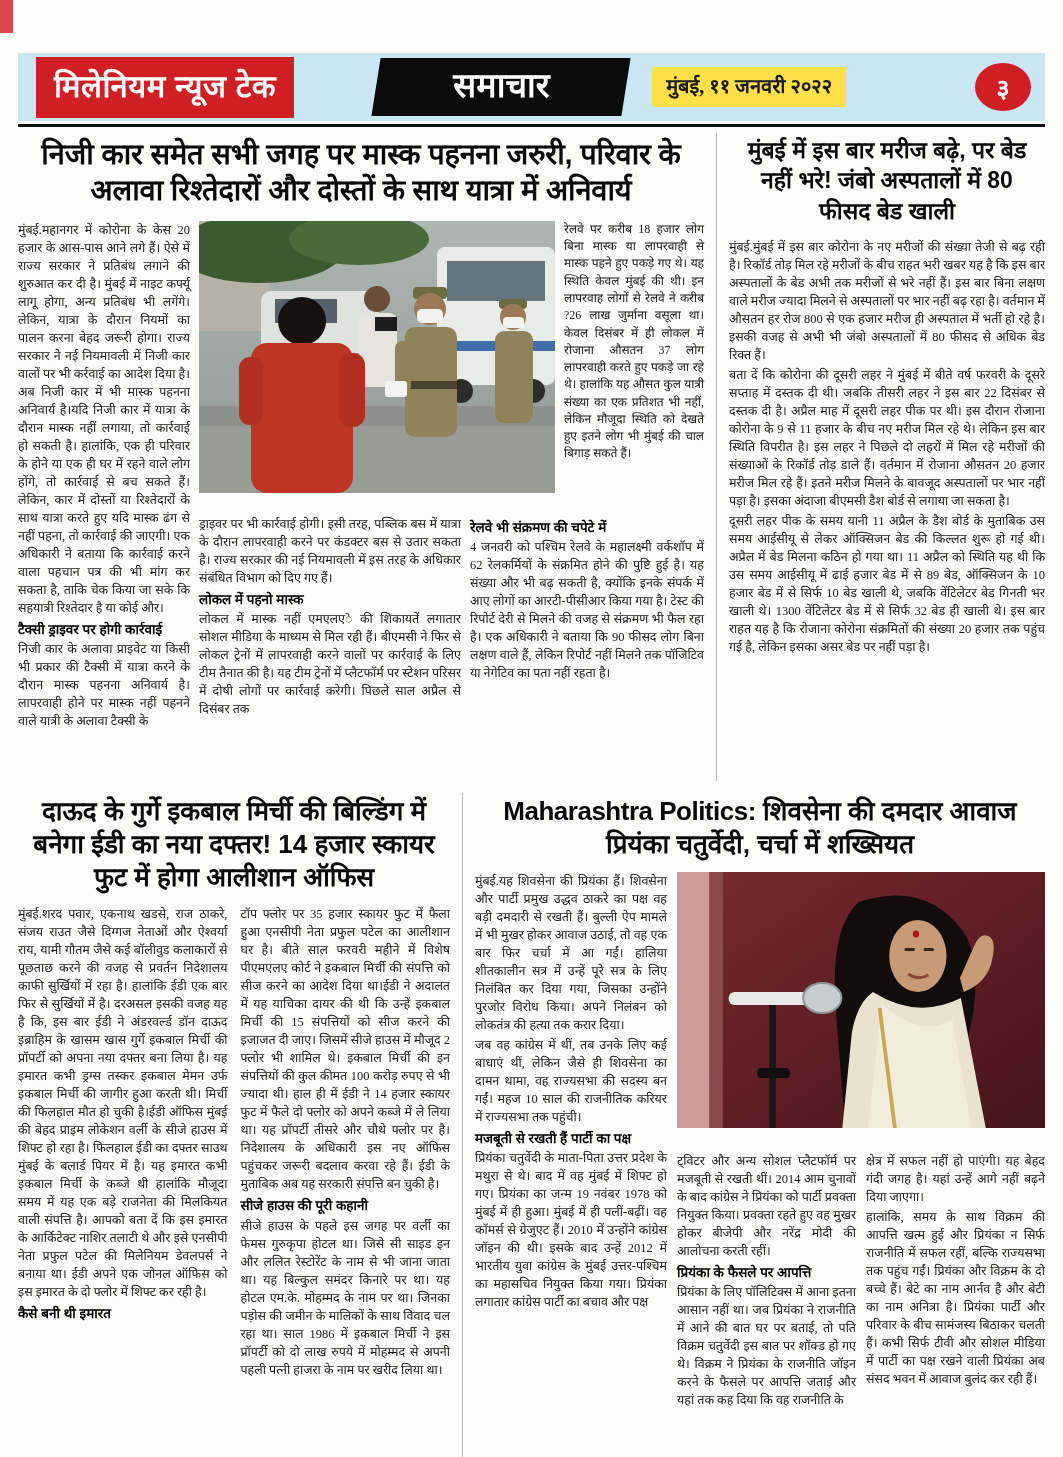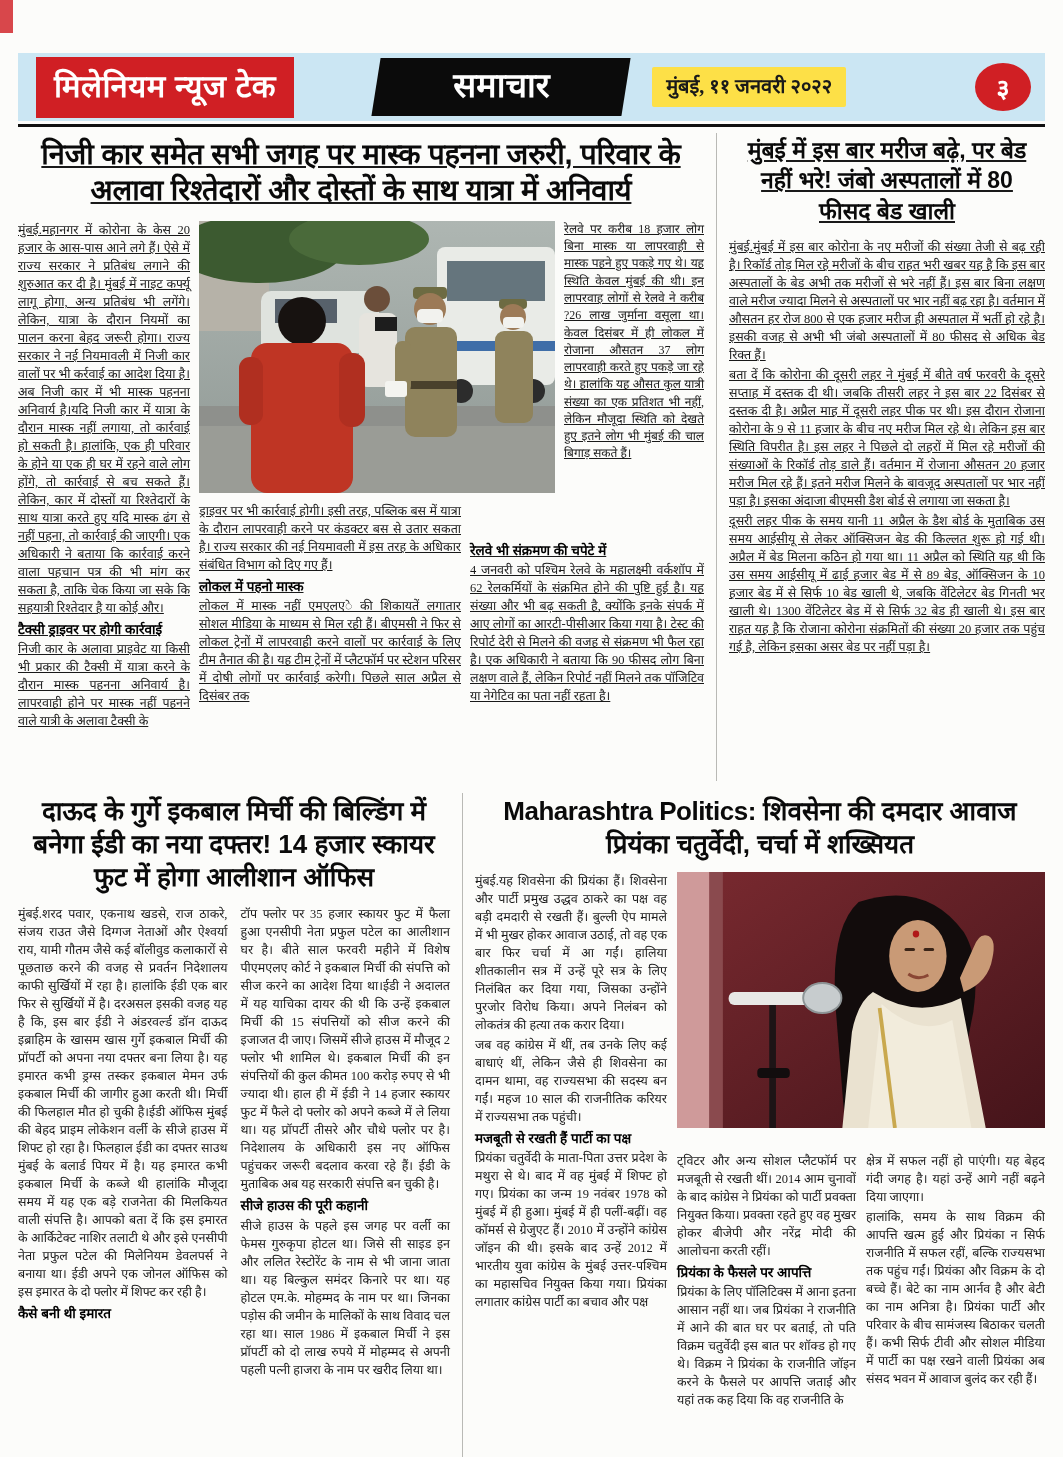--- a/index.html
+++ b/index.html
@@ -50,7 +50,7 @@
   h1,h2 { font-family:"Liberation Sans","DejaVu Sans",sans-serif; color:#0a0a0a; }
 
   
-  .top-row { display:flex; gap:12px; height:648px; overflow:hidden;text-decoration:underline; }
+  .top-row { display:flex; gap:12px; height:648px; overflow:hidden; }
   .vdiv { width:1px; background:#b9b9b5; }
   .art-mask { width:686px; flex:none; }
   .art-mask h1 { margin:4px 2px 12px; font-size:29px; line-height:1.24; text-align:center; font-weight:800; letter-spacing:-.2px; }

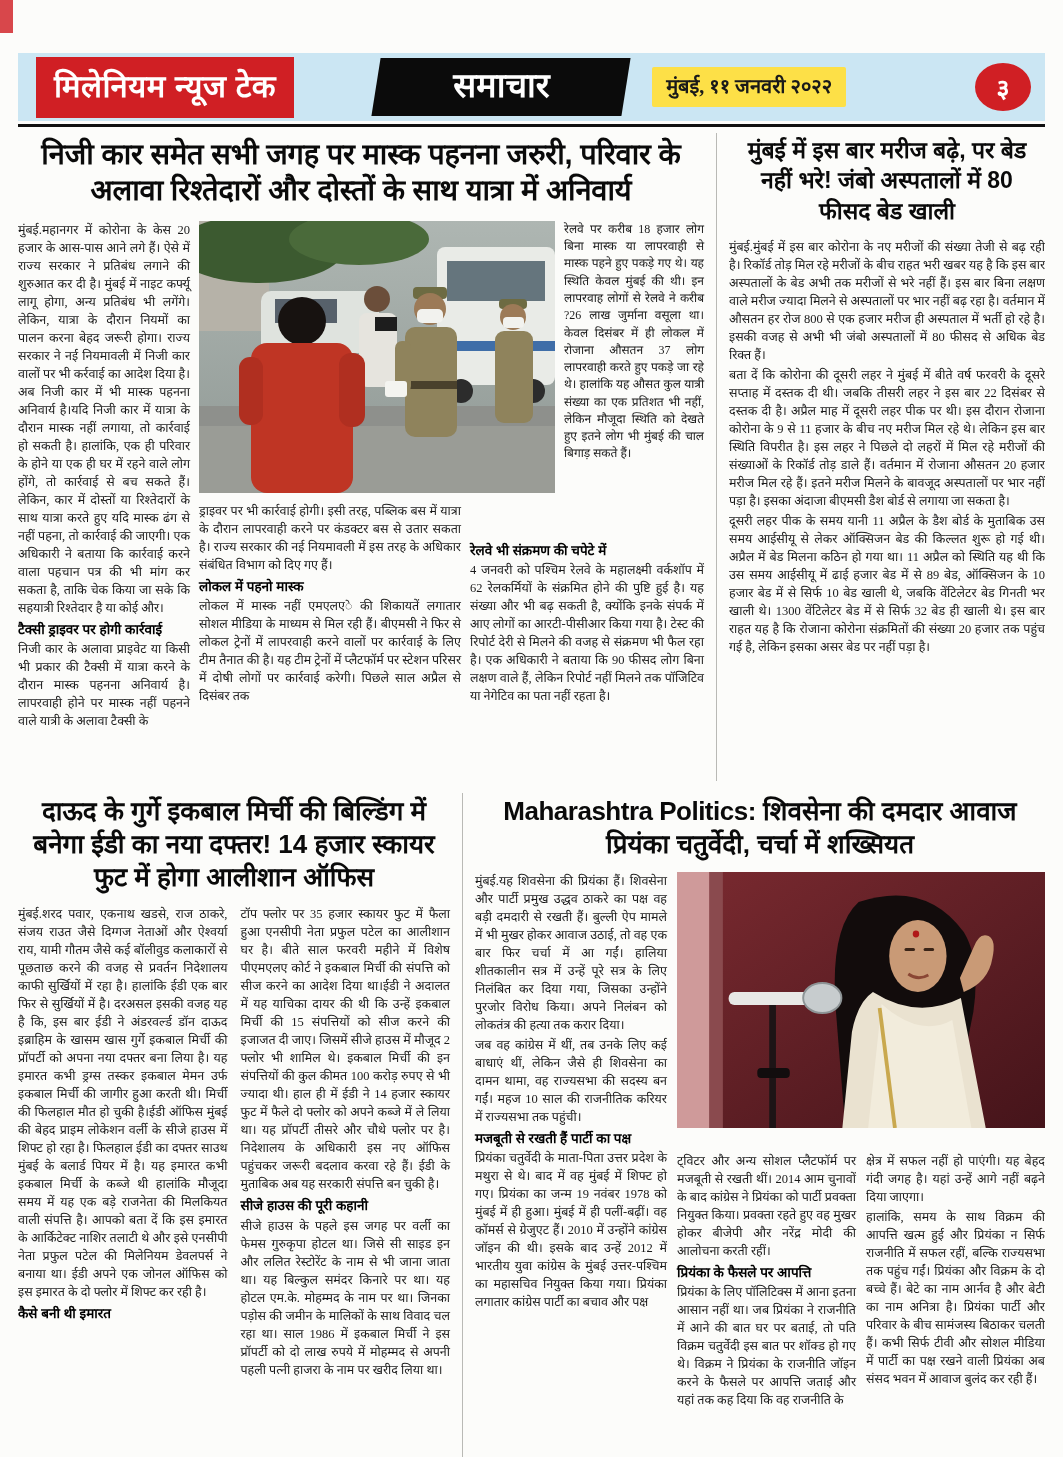--- a/index.html
+++ b/index.html
@@ -62,7 +62,7 @@
   .m-photo svg, .pol-photo svg { display:block; width:100%; height:100%; }
   .m-col3 { flex:1; min-width:0; }
   .m-col3 p { font-size:12px; }
-  .m-row2 { display:flex; gap:9px; margin-top:9px;align-items:flex-end; }
+  .m-row2 { display:flex; gap:9px; margin-top:22px; }
   .m-col2b { width:262px; flex:none; }
   .m-rail { flex:1; min-width:0; }
 

